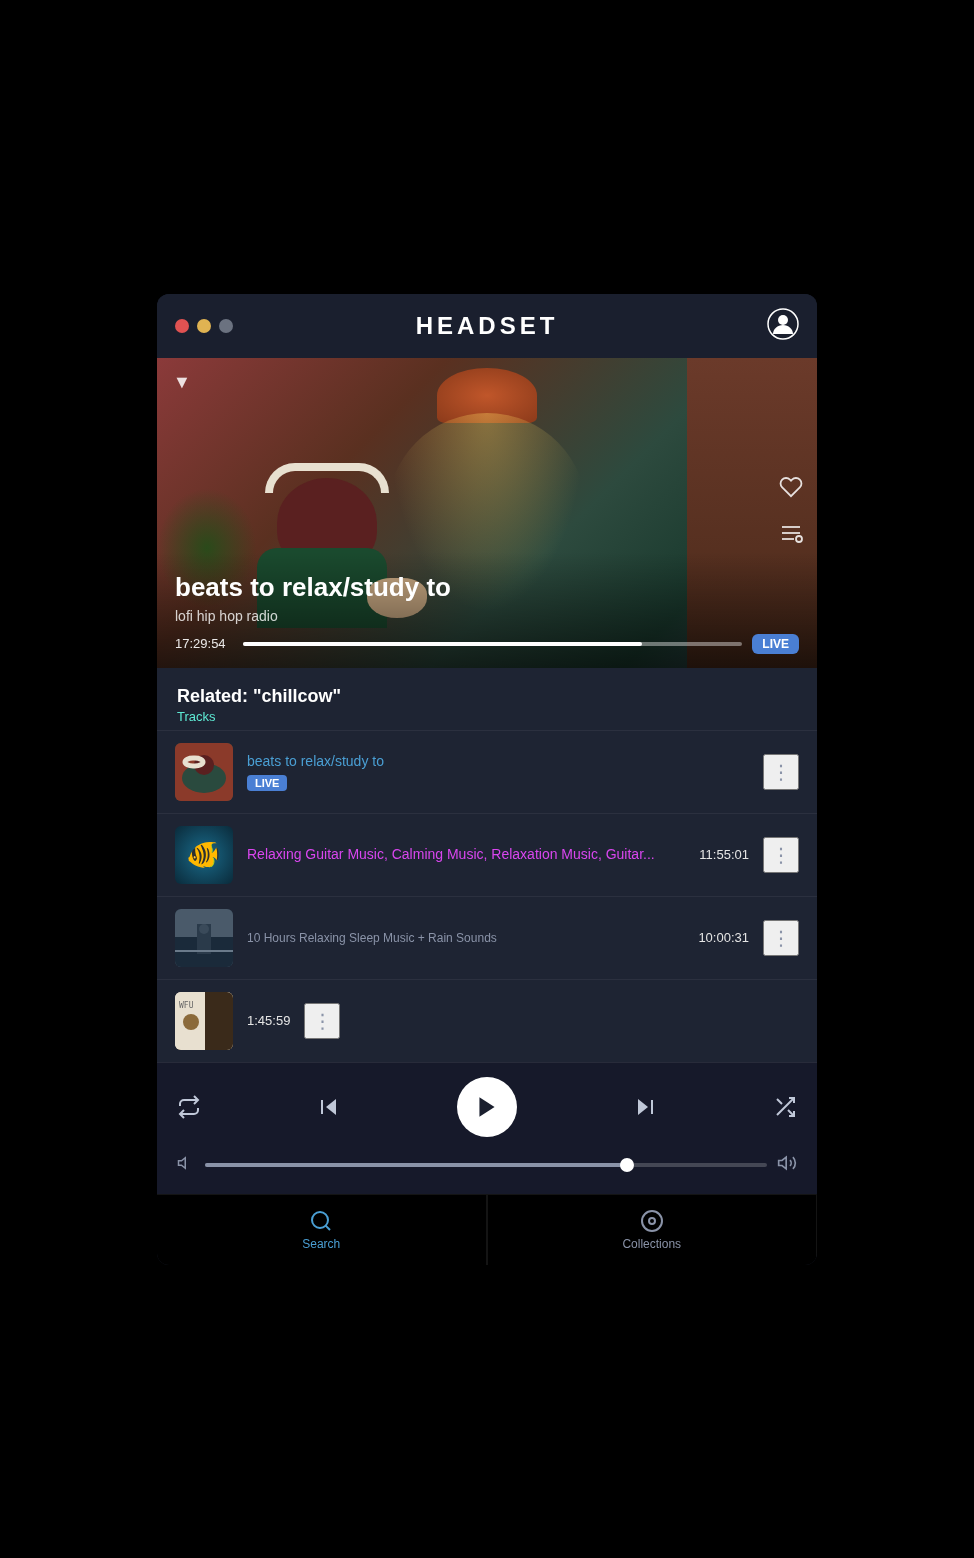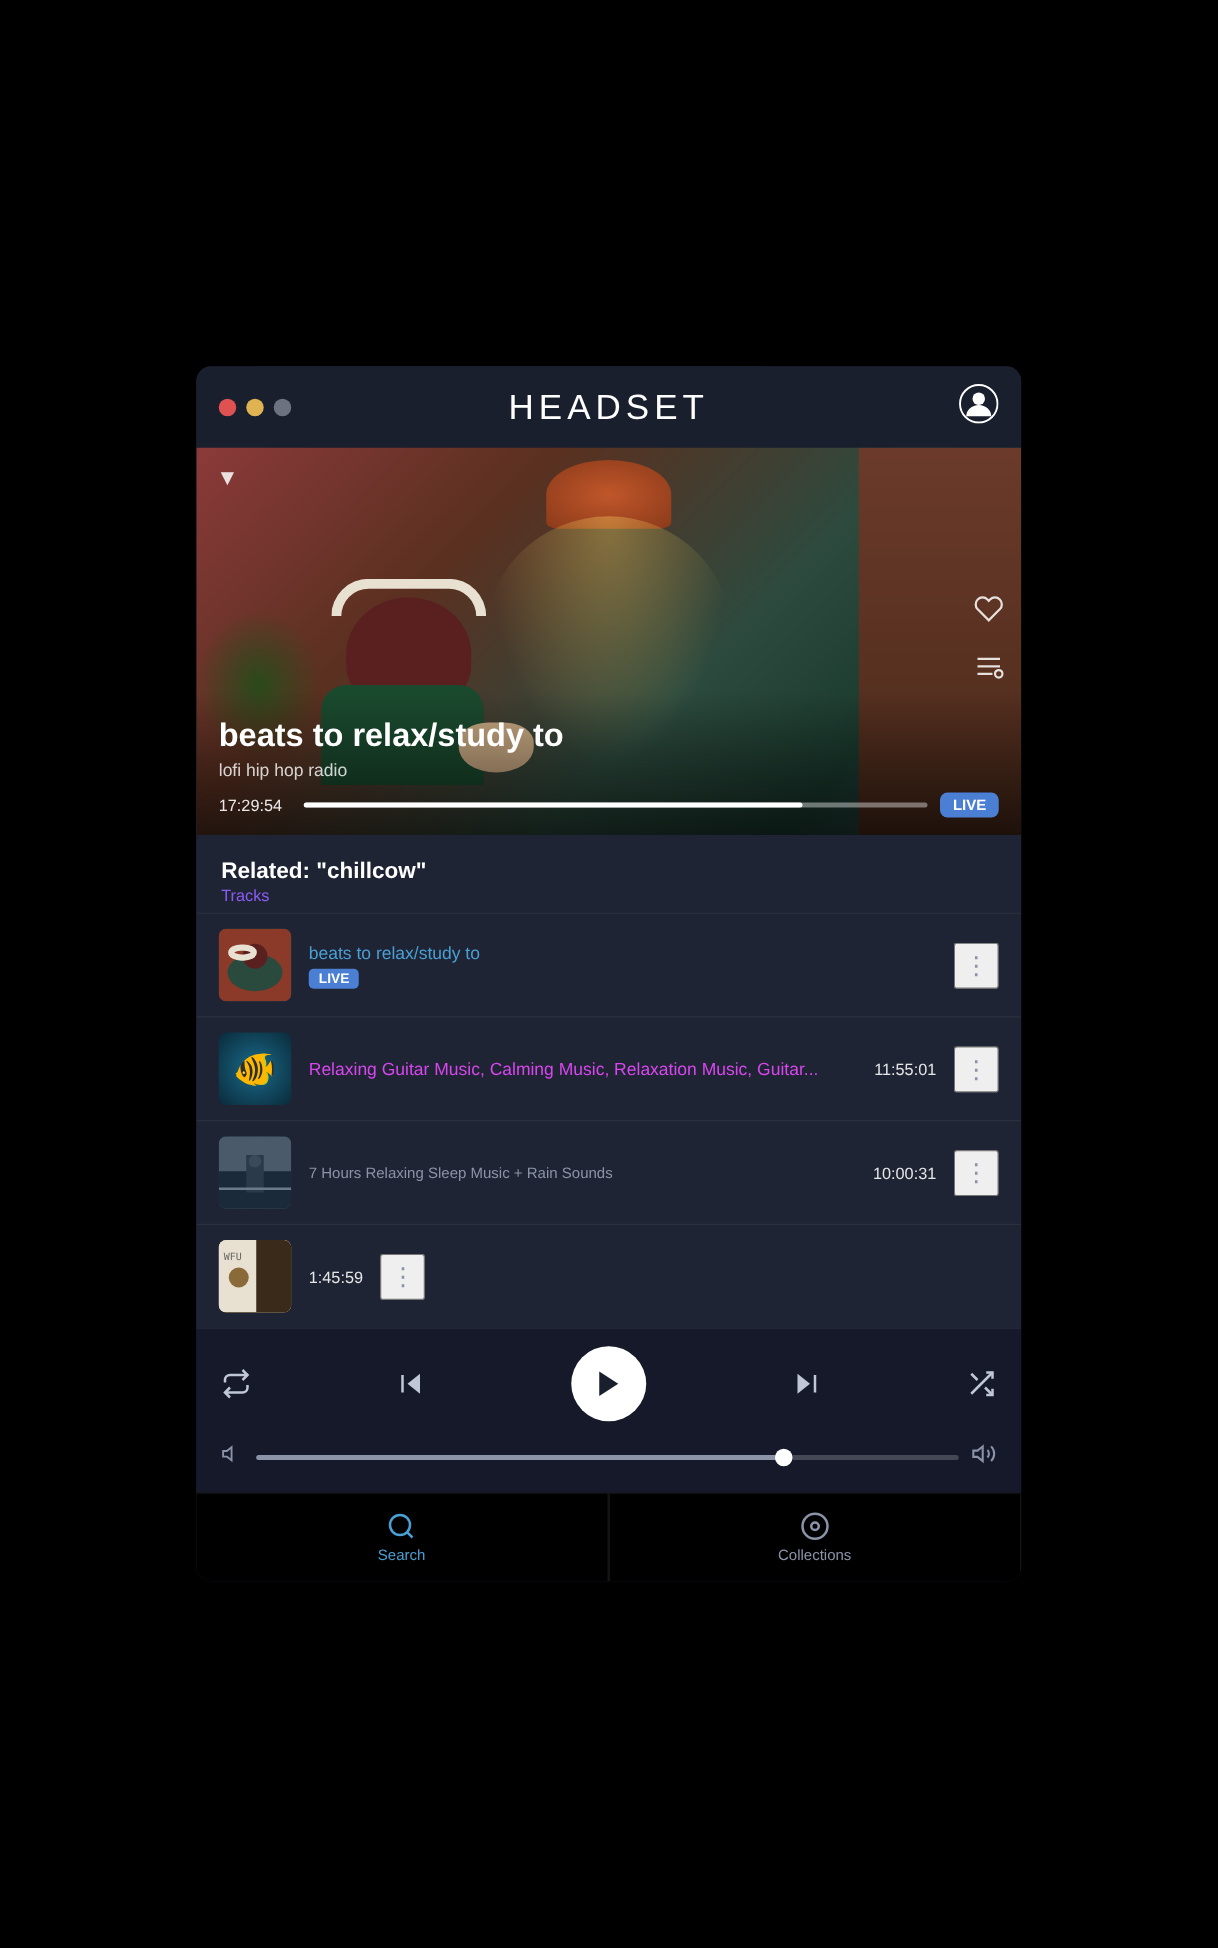--- a/index.html
+++ b/index.html
@@ -40,8 +40,8 @@
       left: 50%;
       transform: translateX(-50%);
       color: #fff;
-      font-size: 28px;
-      font-weight: 400;
+      font-size: 24px;
+      font-weight: 700;
       letter-spacing: 4px;
     }
     .user-icon {

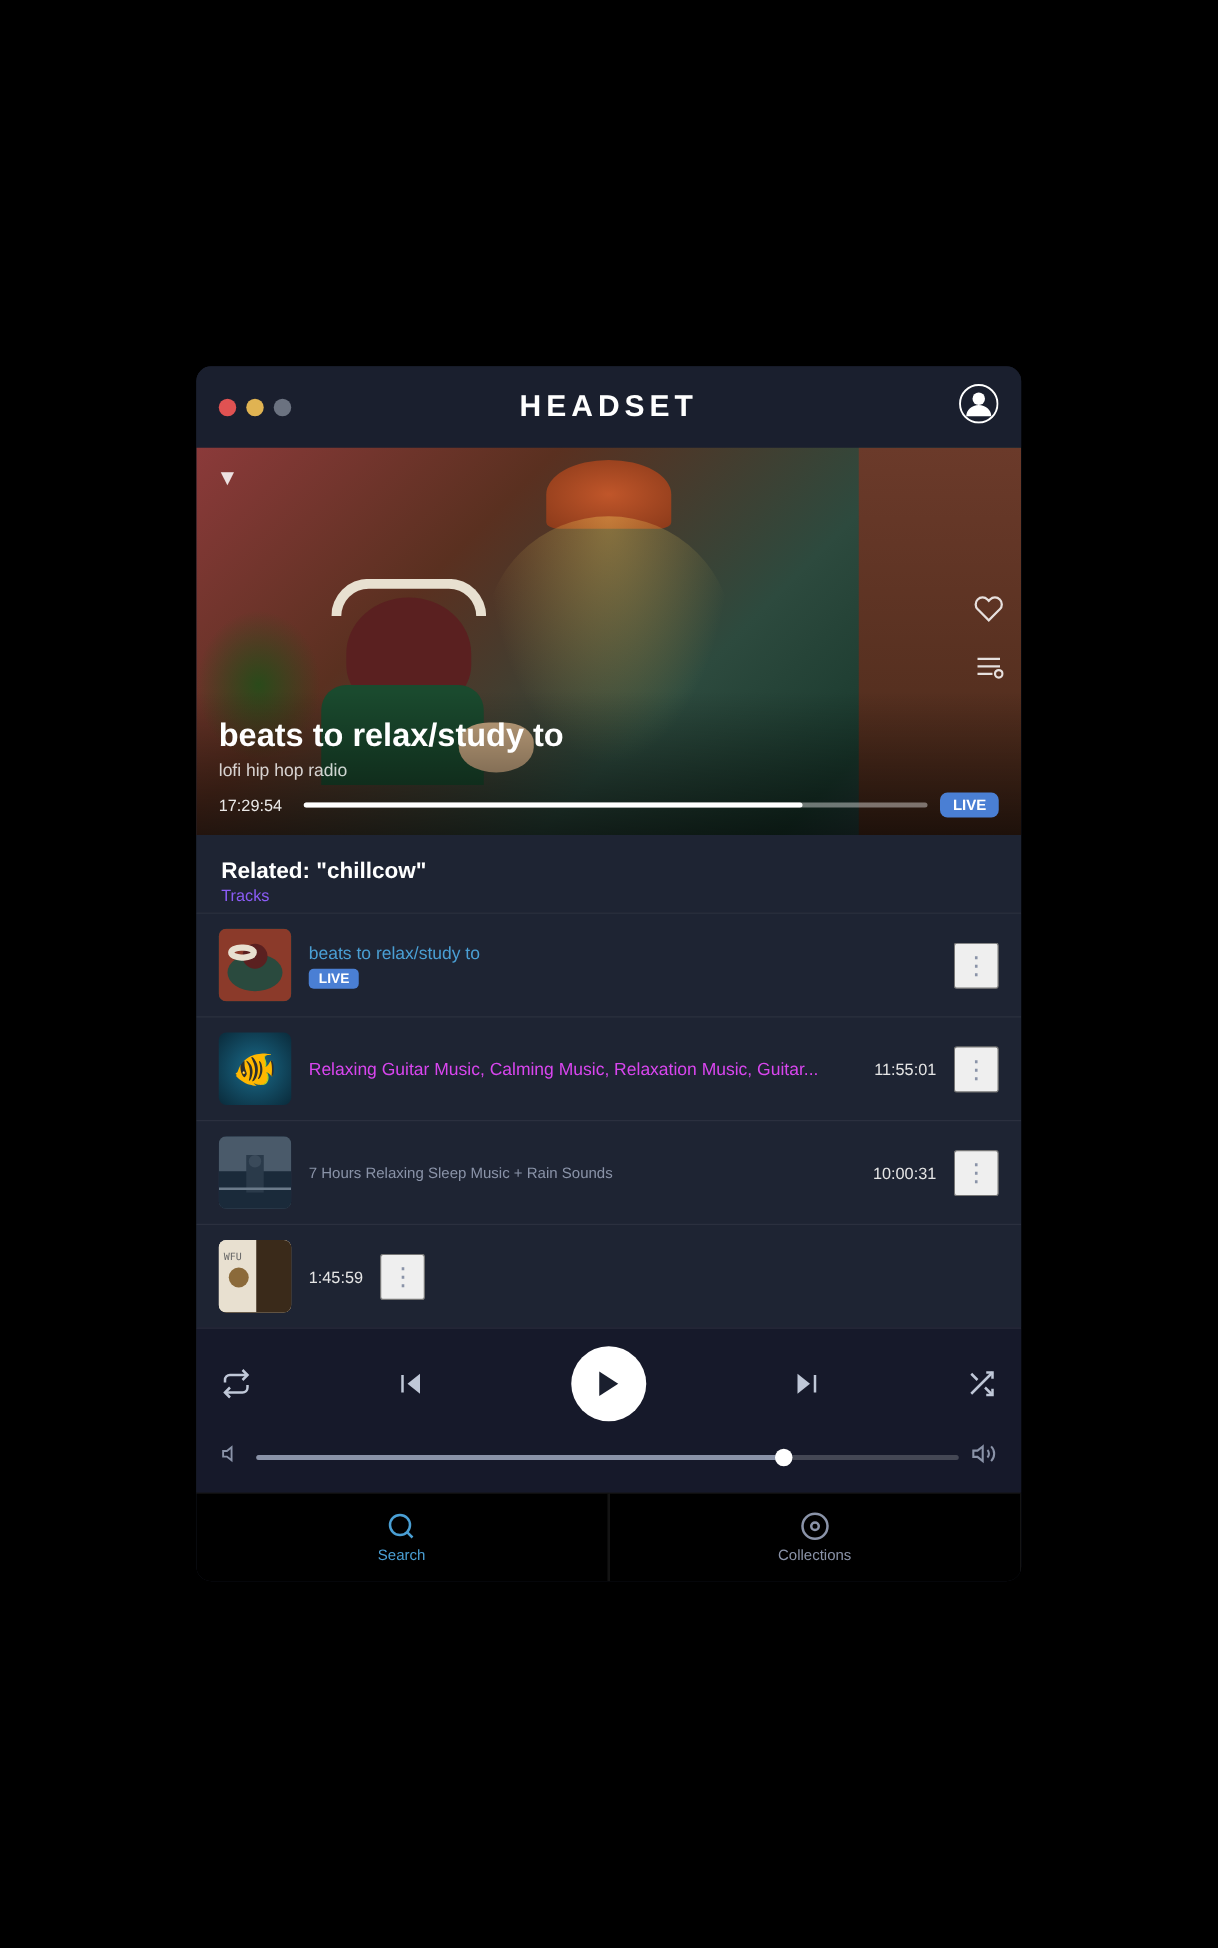--- a/index.html
+++ b/index.html
@@ -231,7 +231,7 @@
       font-weight: 700;
     }
     .related-sub {
-      color: #8b5cf6;
+      color: #5eead4;
       font-size: 13px;
       margin-top: 2px;
     }

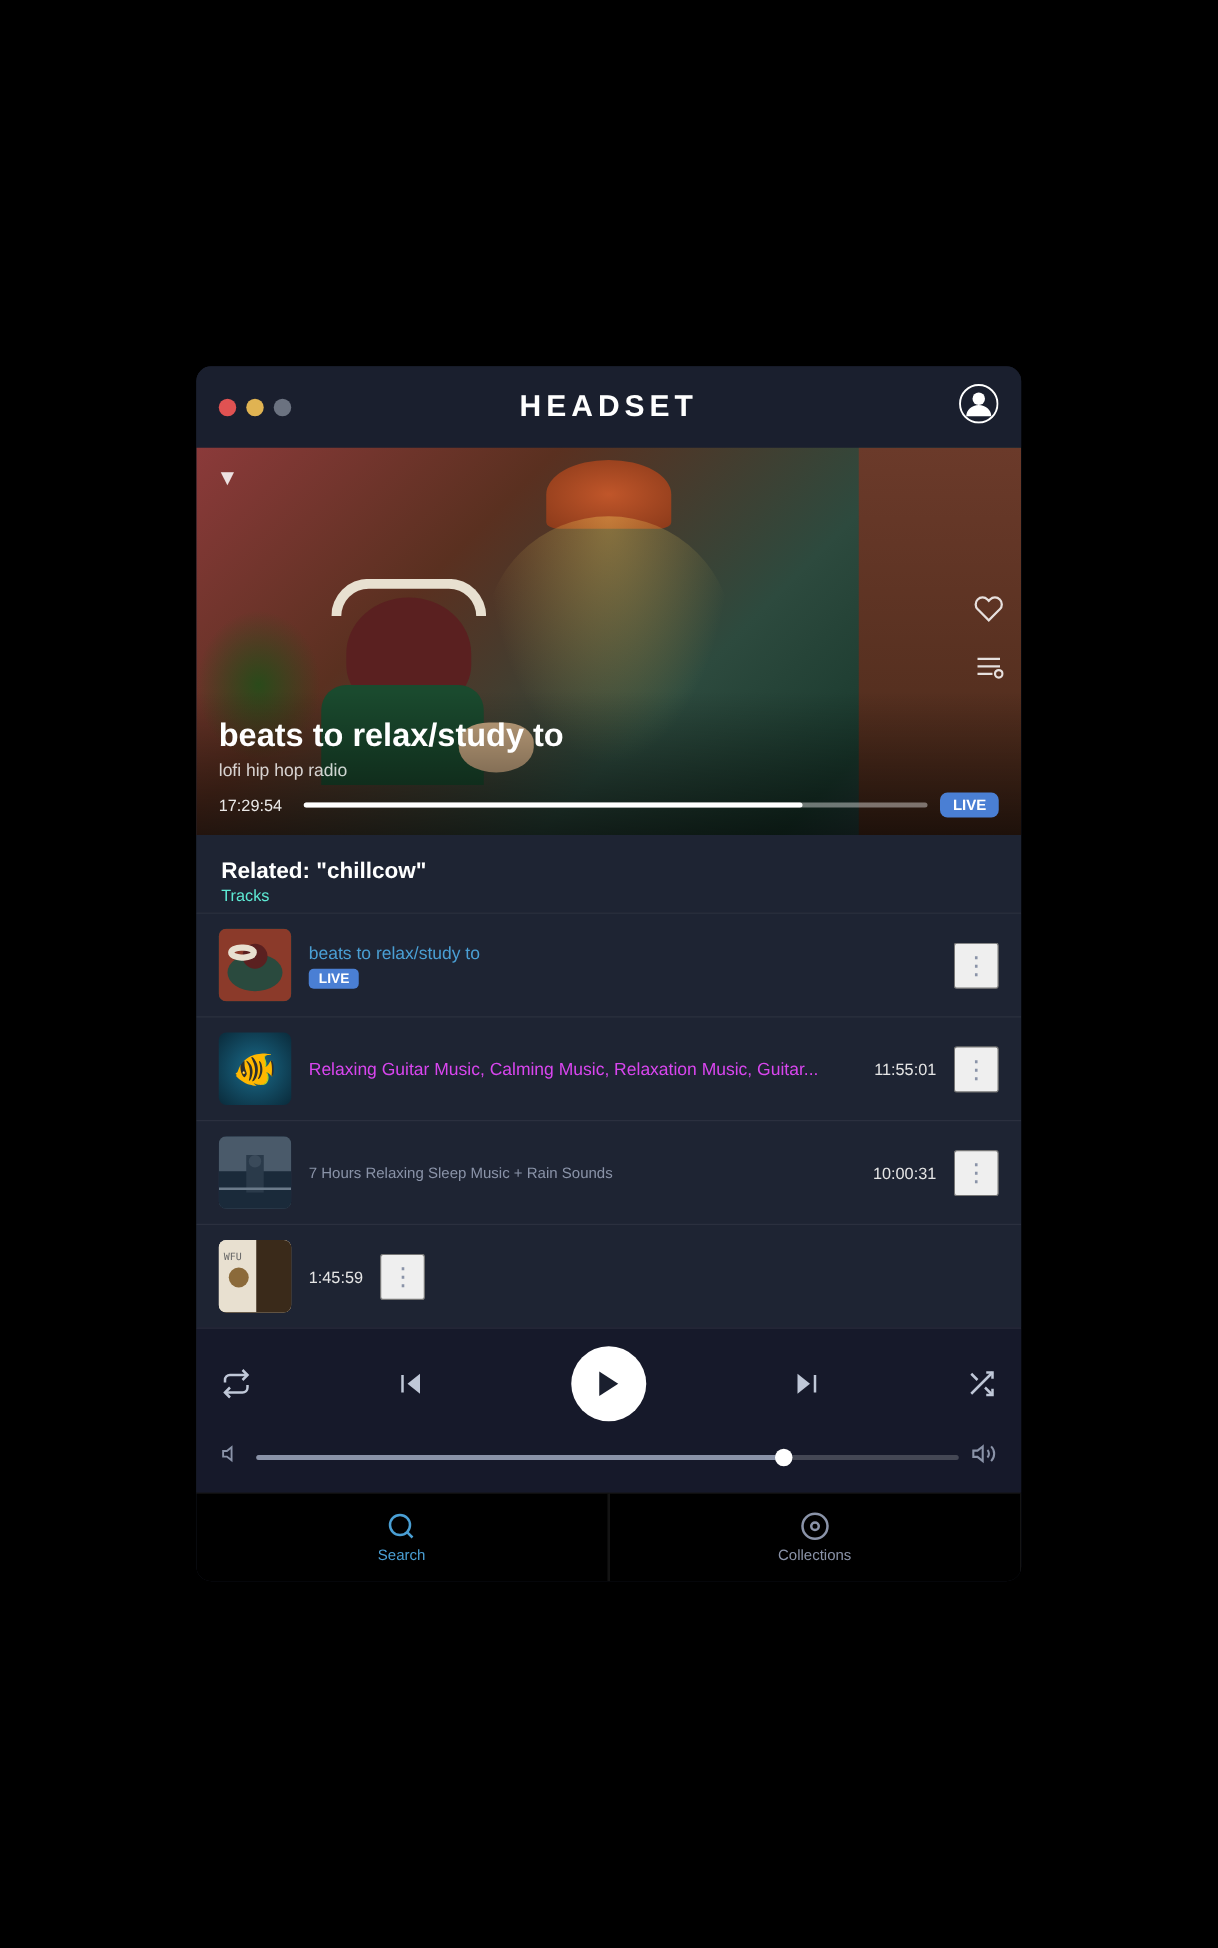--- a/index.html
+++ b/index.html
@@ -540,7 +540,7 @@
         </svg>
       </div>
       <div class="track-info">
-        <div class="track-desc">7 Hours Relaxing Sleep Music + Rain Sounds</div>
+        <div class="track-desc">10 Hours Relaxing Sleep Music + Rain Sounds</div>
       </div>
       <span class="track-duration">10:00:31</span>
       <button class="track-more">⋮</button>

